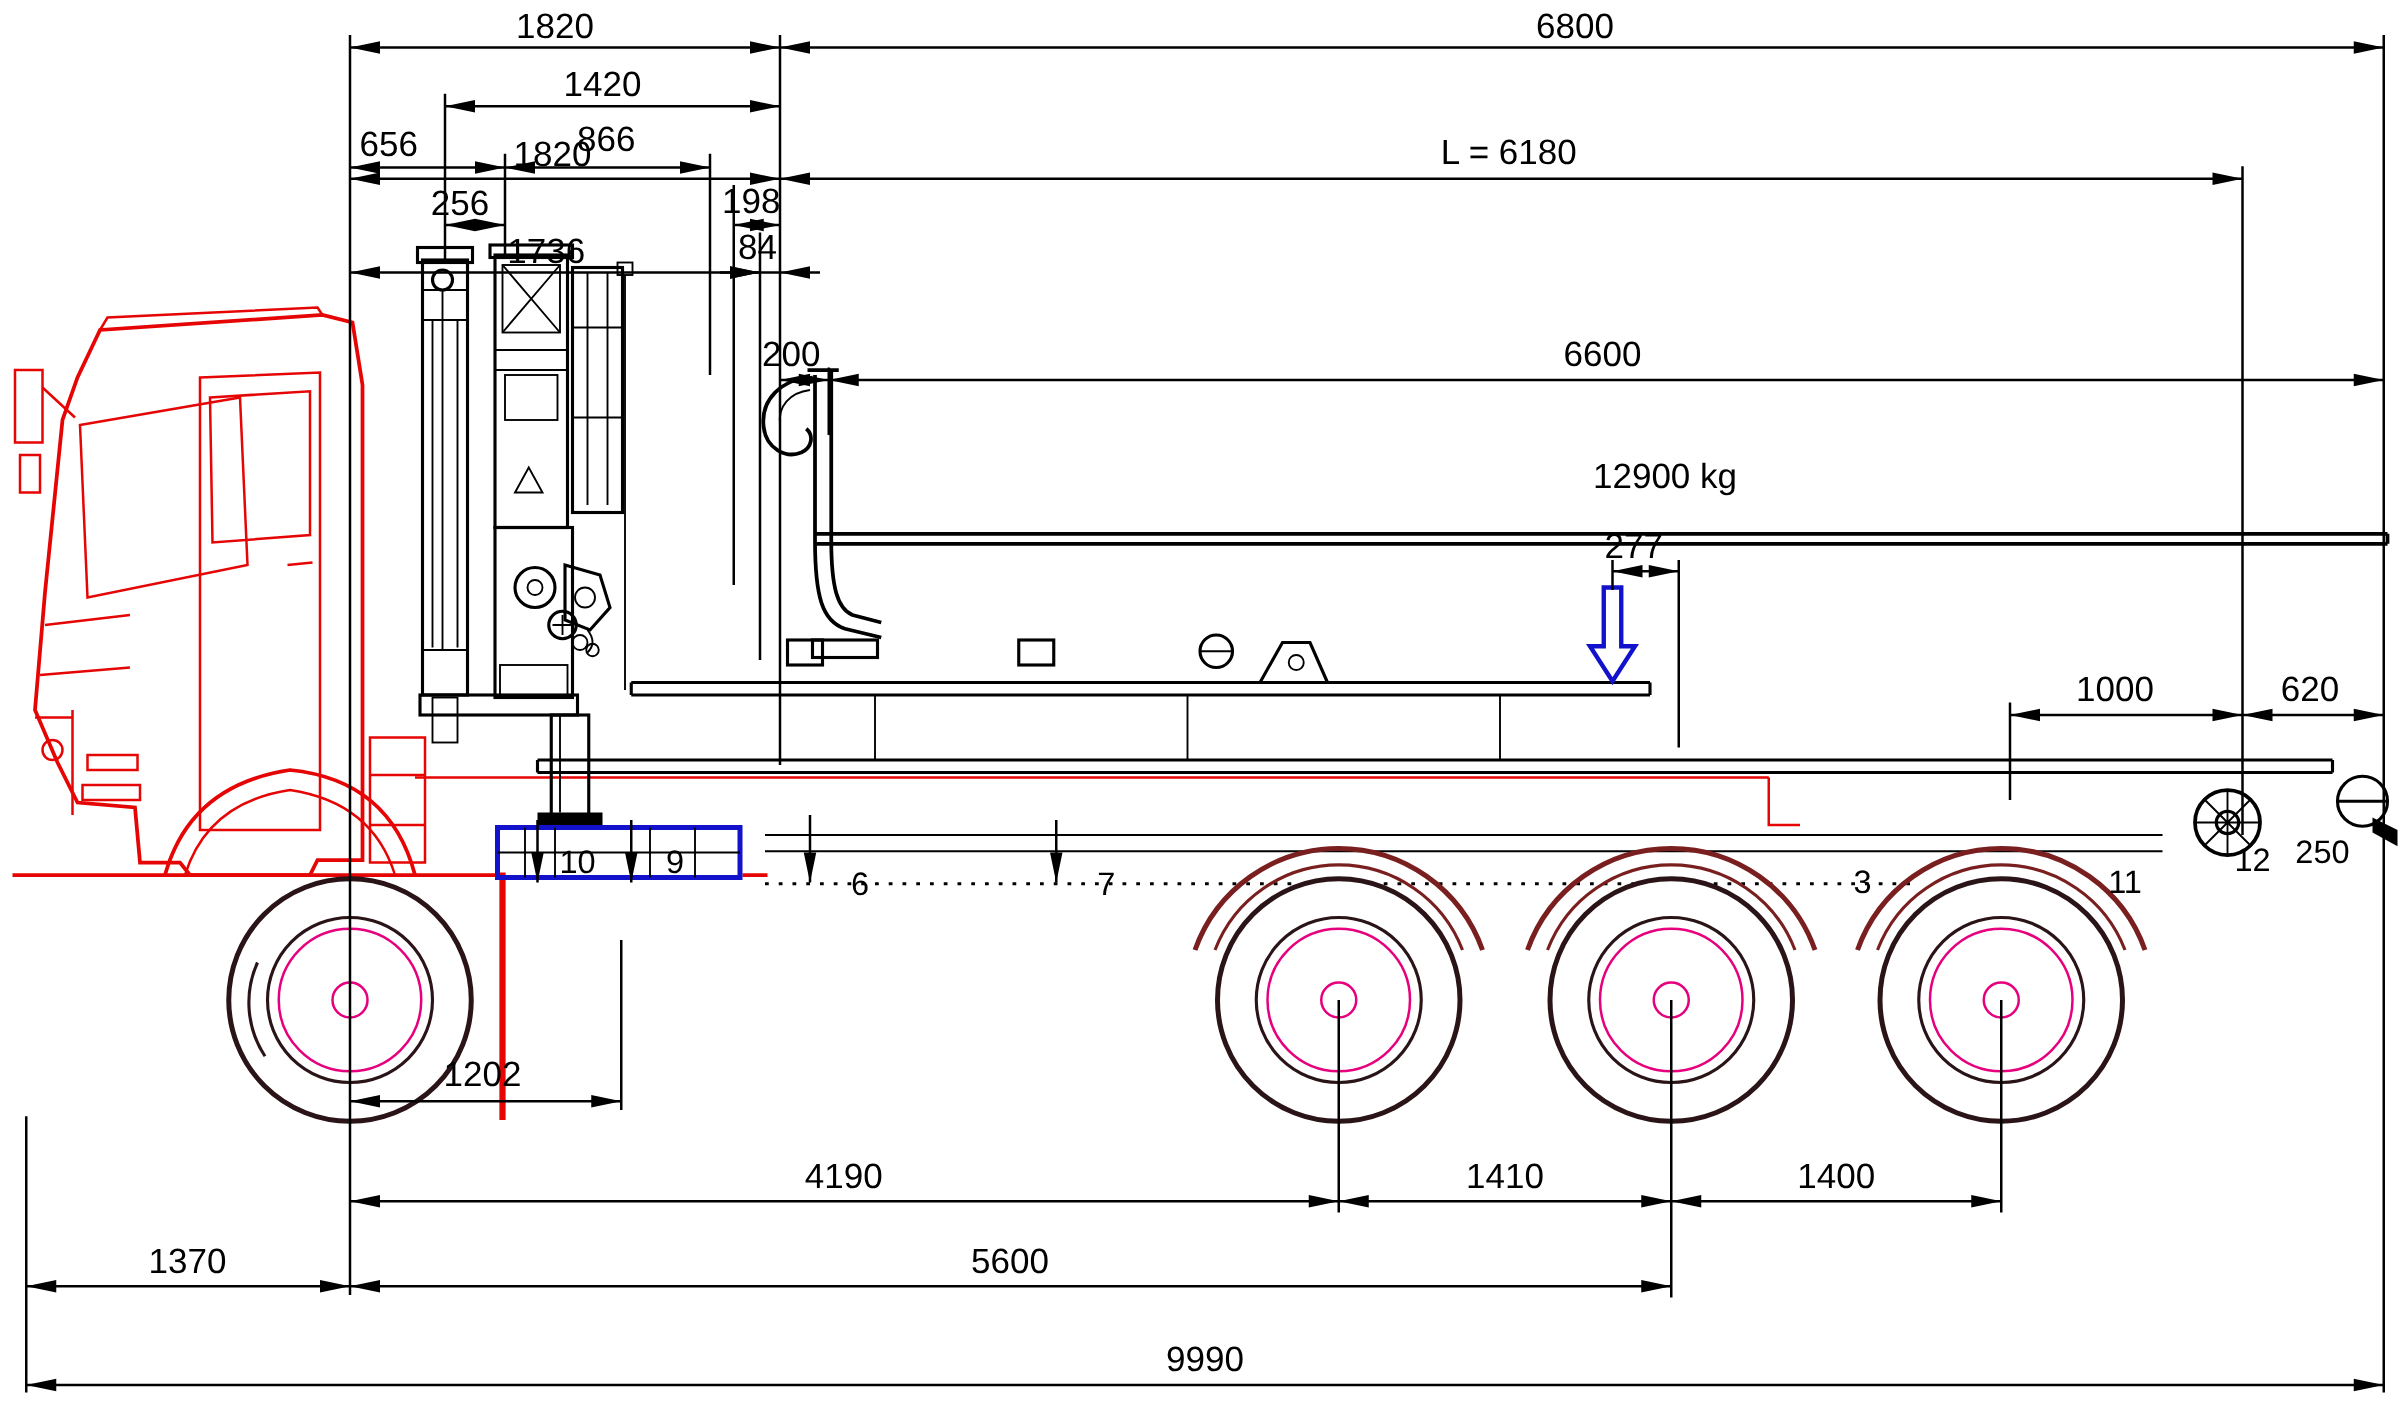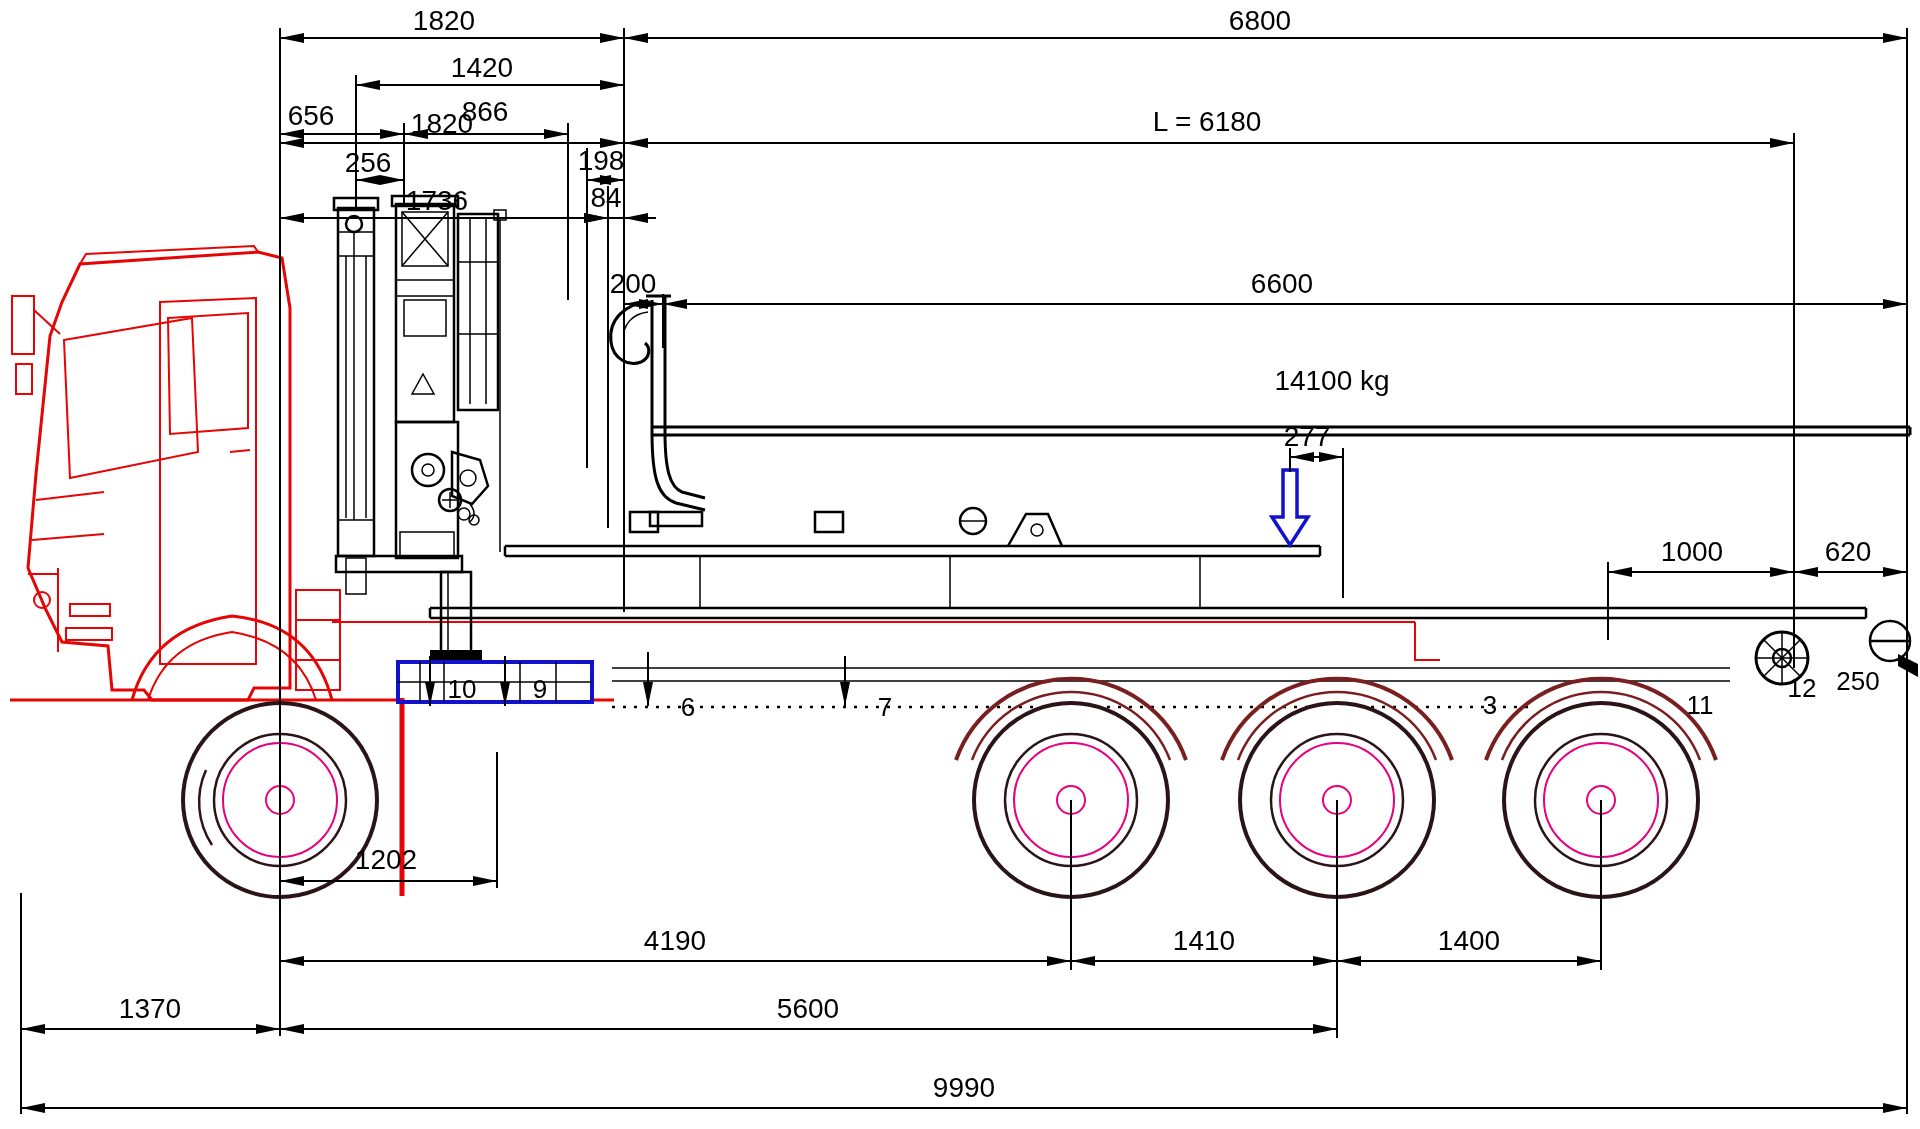--- a/index.html
+++ b/index.html
@@ -350,7 +350,7 @@
       </g>
 </svg>
 
-<div class="weight-label" id="weight-label" style="left: 1332px; top: 365px;">14100 kg</div>
+<div class="weight-label" id="weight-label" style="left: 1332px; top: 365px;">12900 kg</div>
 
 </div>
 

